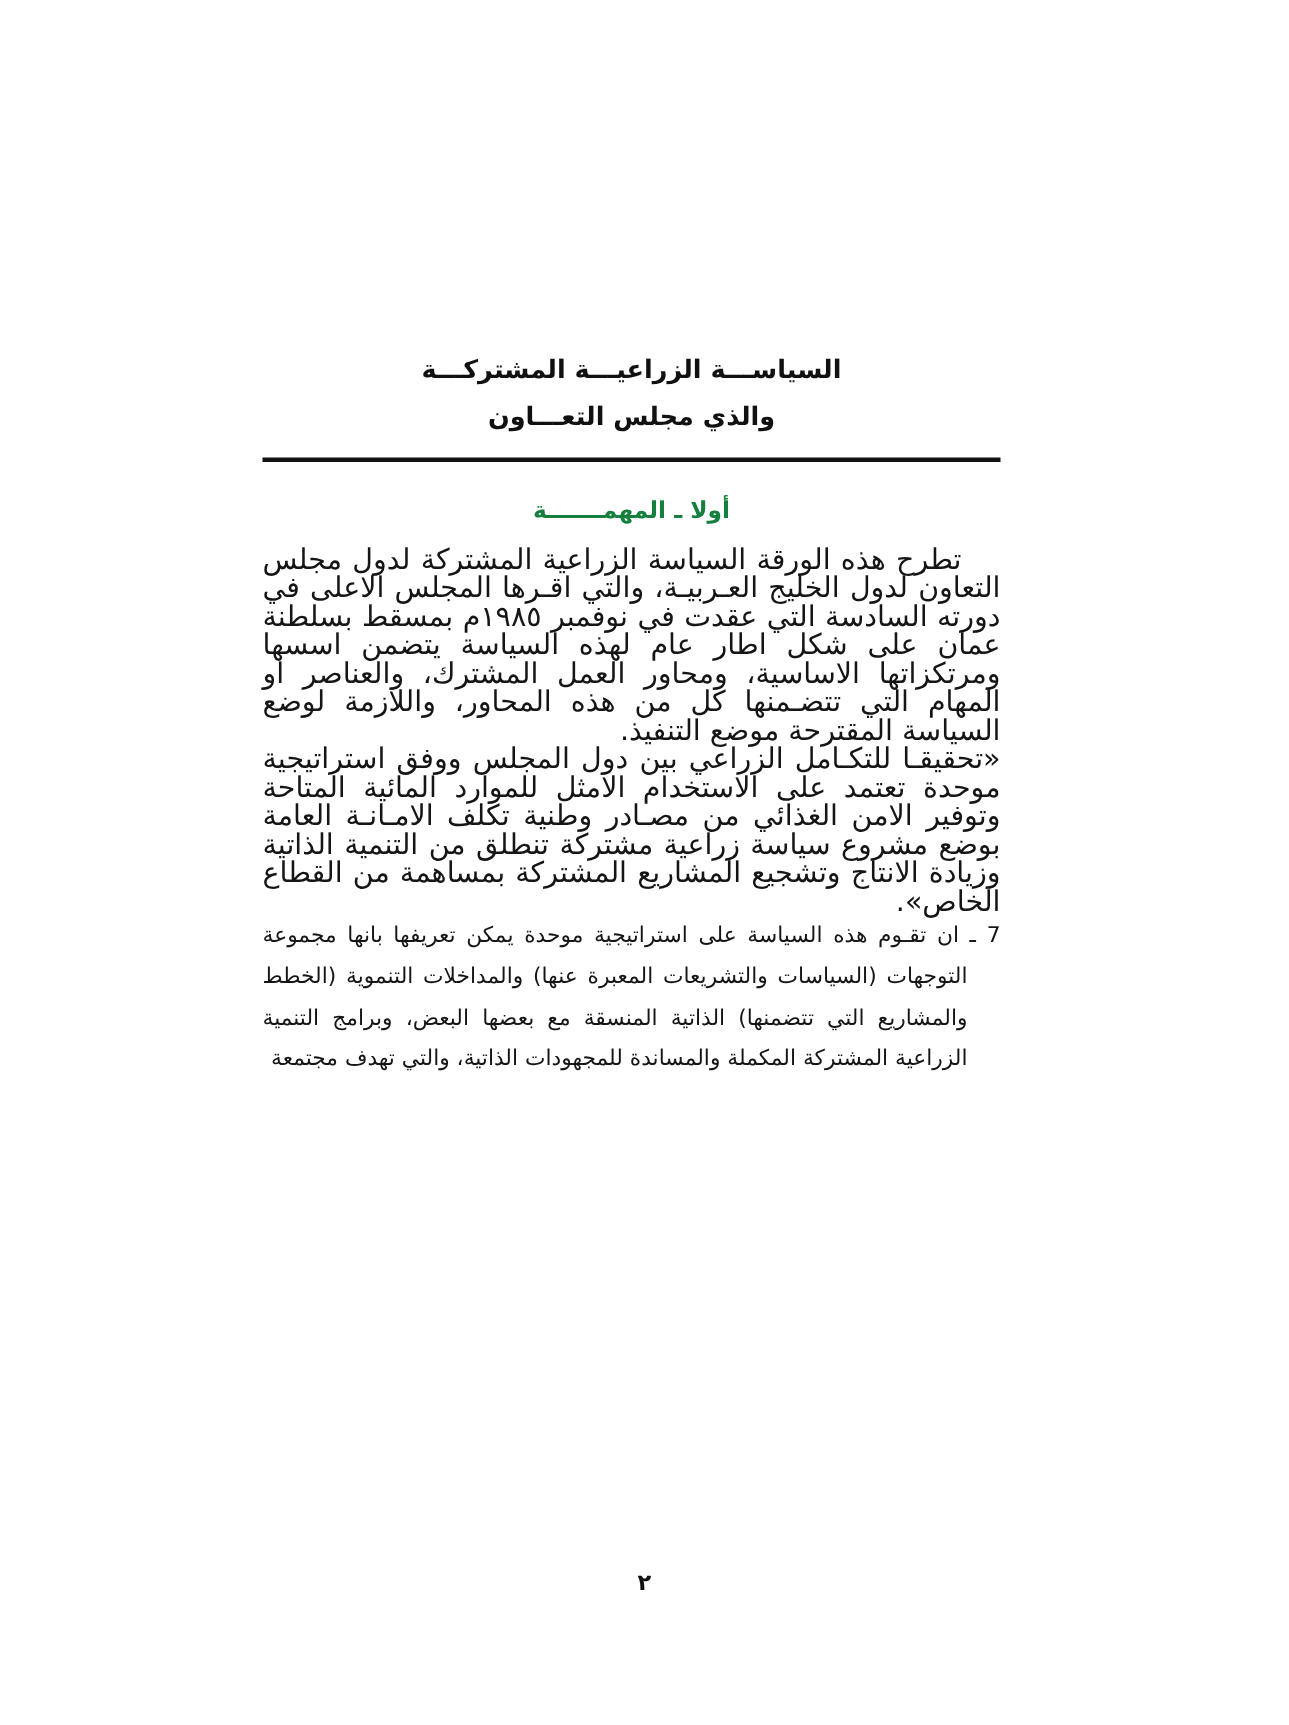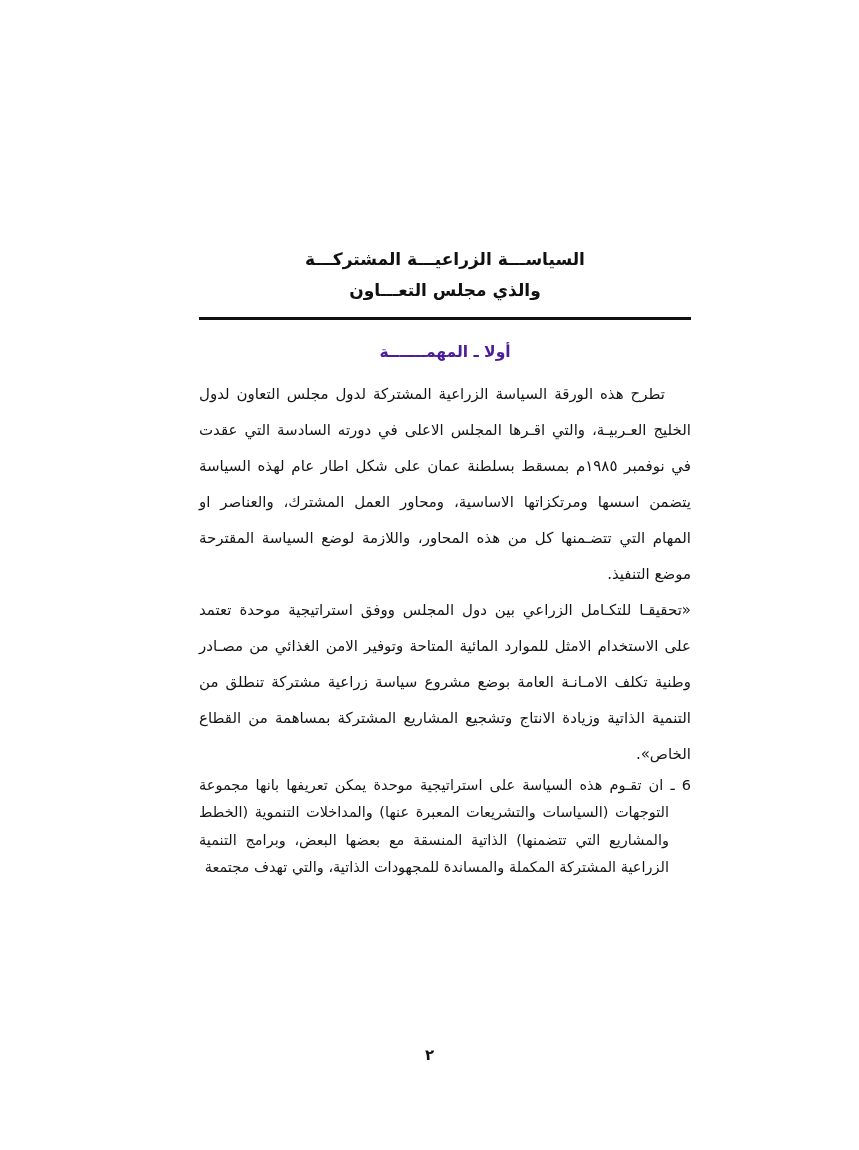--- a/index.html
+++ b/index.html
@@ -23,10 +23,9 @@
   .content {
     position: absolute;
     top: 232px;
-    right: 168px;
+    right: 192px;
     width: 492px;
     direction: rtl;
-    margin-top: 12px;
   }
   .title-line {
     text-align: center;

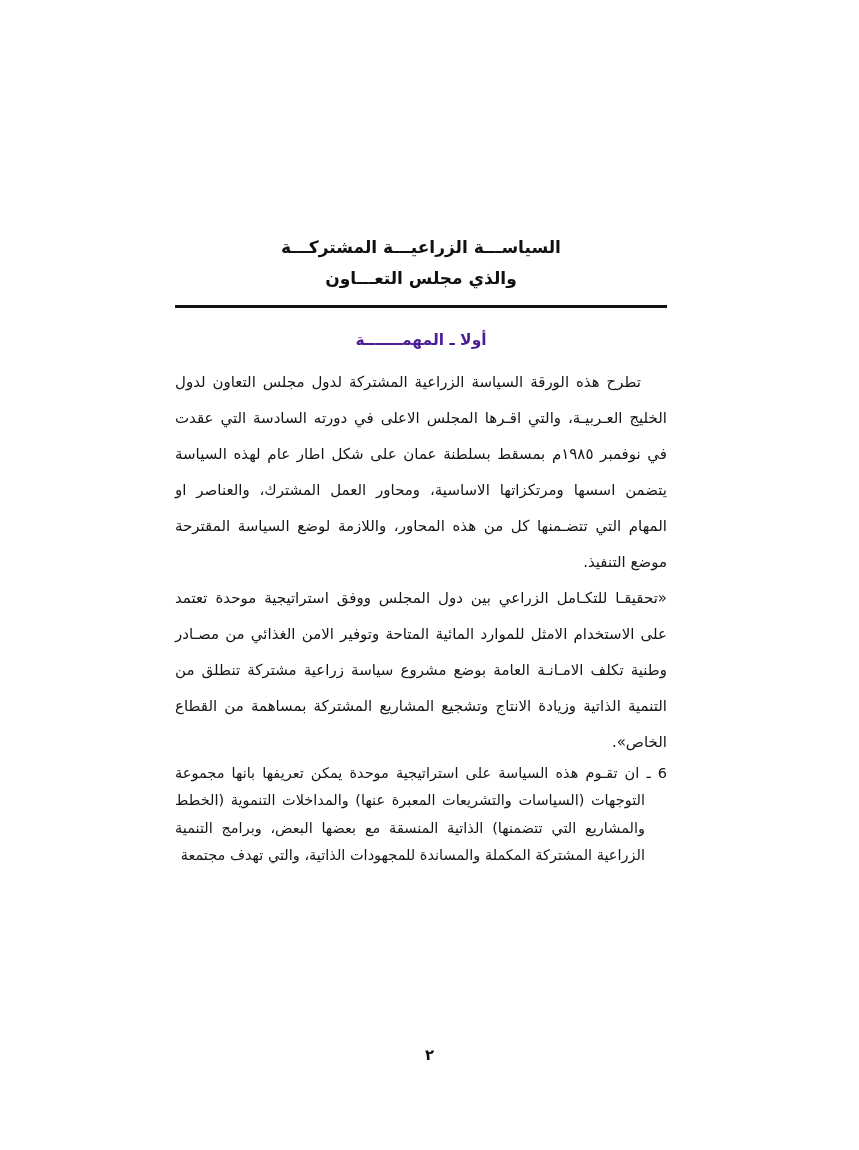--- a/index.html
+++ b/index.html
@@ -46,7 +46,7 @@
     font-size: 15.5px;
     line-height: 24px;
     margin: 20px 0 12px 0;
-    color: #4c1d95;
+    color: #15803d;
   }
   .section-heading.second {
     margin-top: 28px;

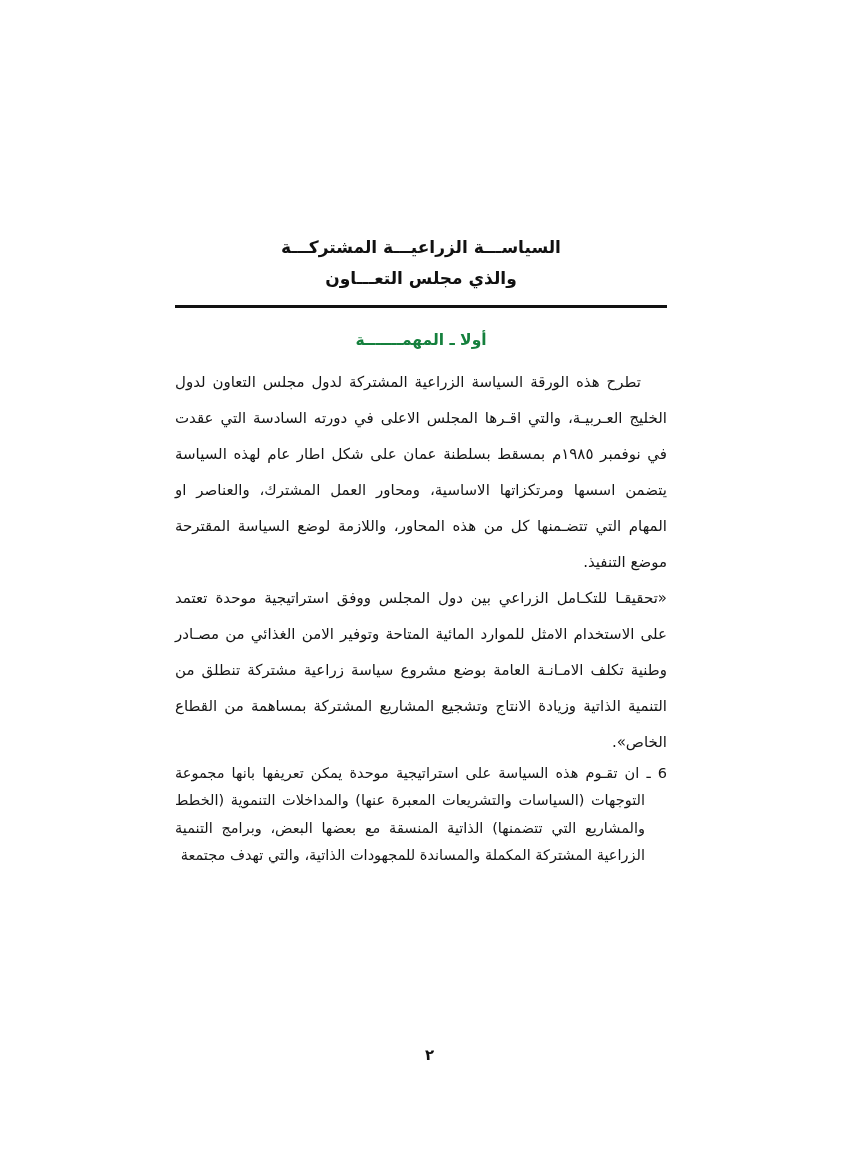--- a/index.html
+++ b/index.html
@@ -53,8 +53,8 @@
     margin-bottom: 14px;
   }
   p.body-par {
-    font-size: 15px;
-    line-height: 36px;
+    font-size: 19px;
+    line-height: 19px;
     text-align: justify;
     margin: 0;
     text-indent: 26px;

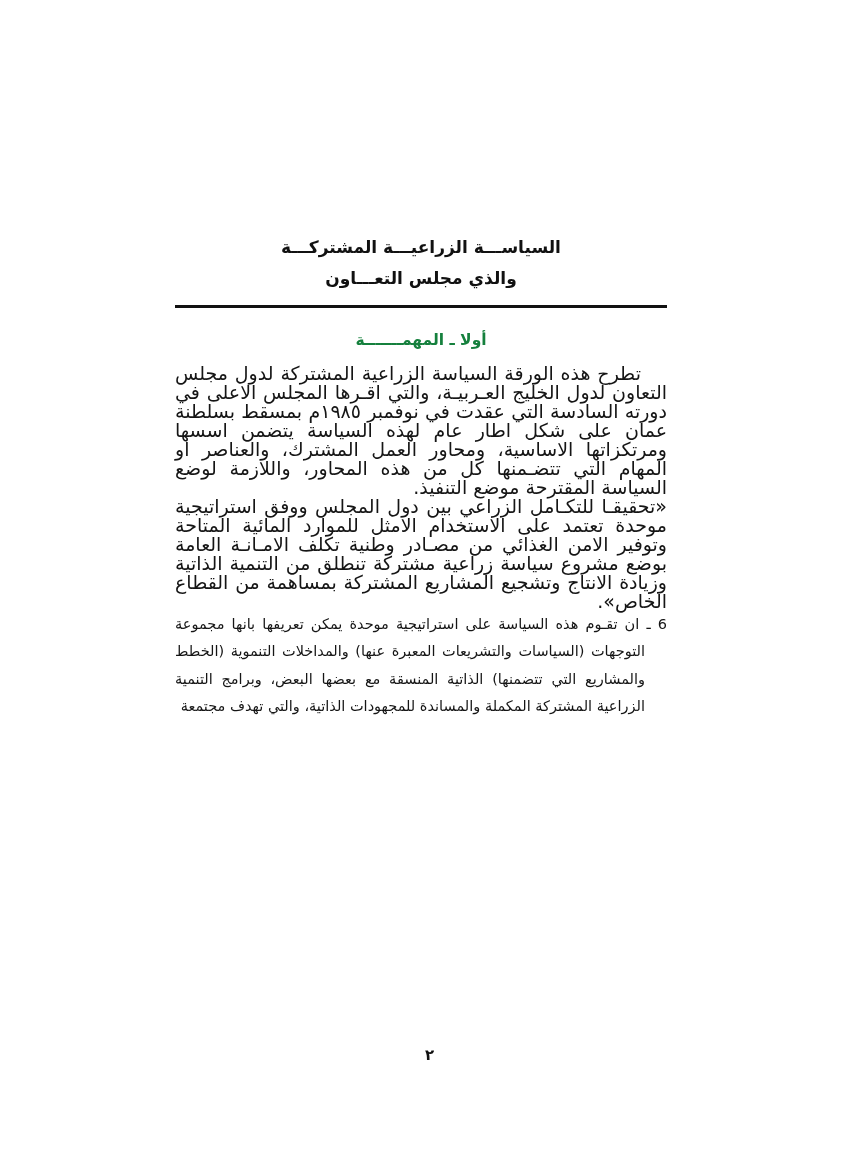--- a/index.html
+++ b/index.html
@@ -102,7 +102,7 @@
 
 
 
-    <p class="list-item">6 ـ ان تقـوم هذه السياسة على استراتيجية موحدة يمكن تعريفها بانها مجموعة التوجهات (السياسات والتشريعات المعبرة عنها) والمداخلات التنموية (الخطط والمشاريع التي تتضمنها) الذاتية المنسقة مع بعضها البعض، وبرامج التنمية الزراعية المشتركة المكملة والمساندة للمجهودات الذاتية، والتي تهدف مجتمعة</p>
+    <p class="list-item">7 ـ ان تقـوم هذه السياسة على استراتيجية موحدة يمكن تعريفها بانها مجموعة التوجهات (السياسات والتشريعات المعبرة عنها) والمداخلات التنموية (الخطط والمشاريع التي تتضمنها) الذاتية المنسقة مع بعضها البعض، وبرامج التنمية الزراعية المشتركة المكملة والمساندة للمجهودات الذاتية، والتي تهدف مجتمعة</p>
 
   </div>
 

